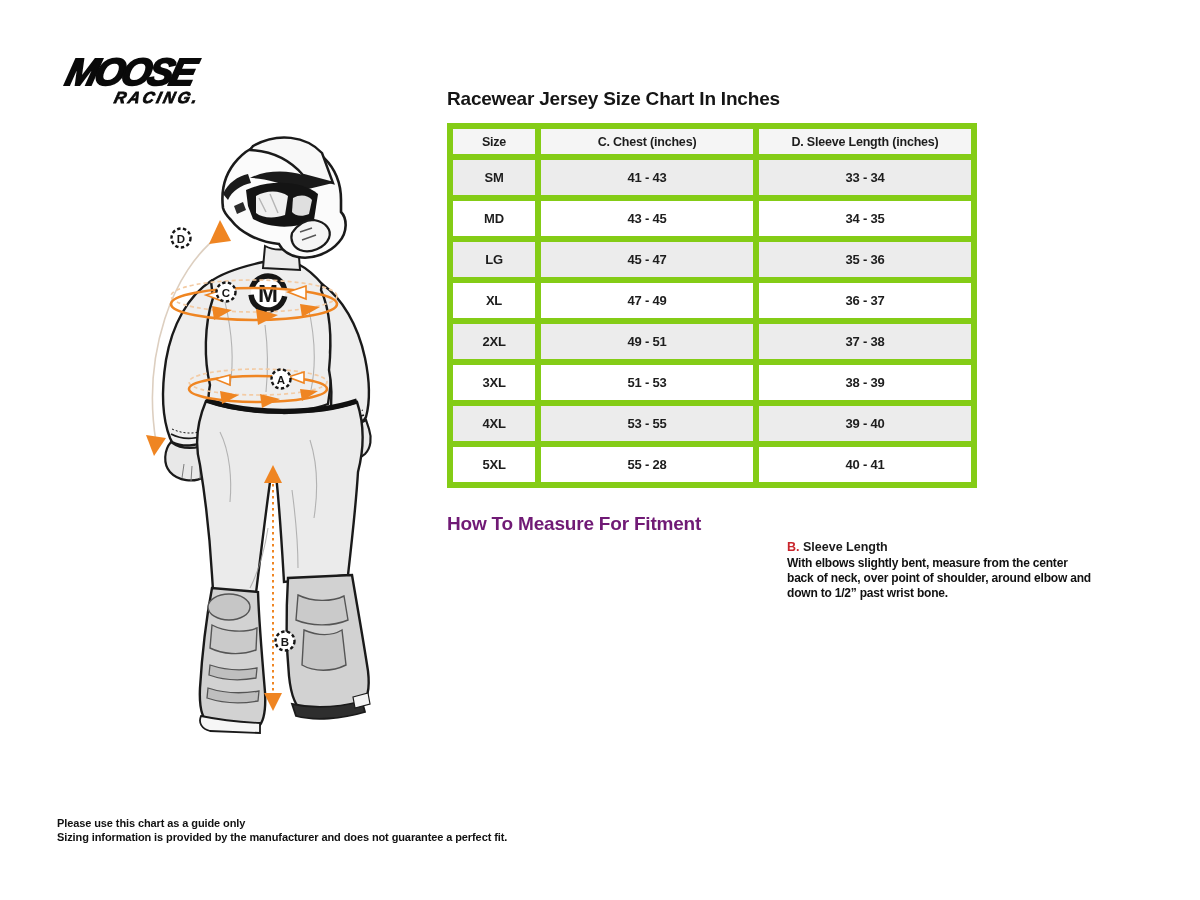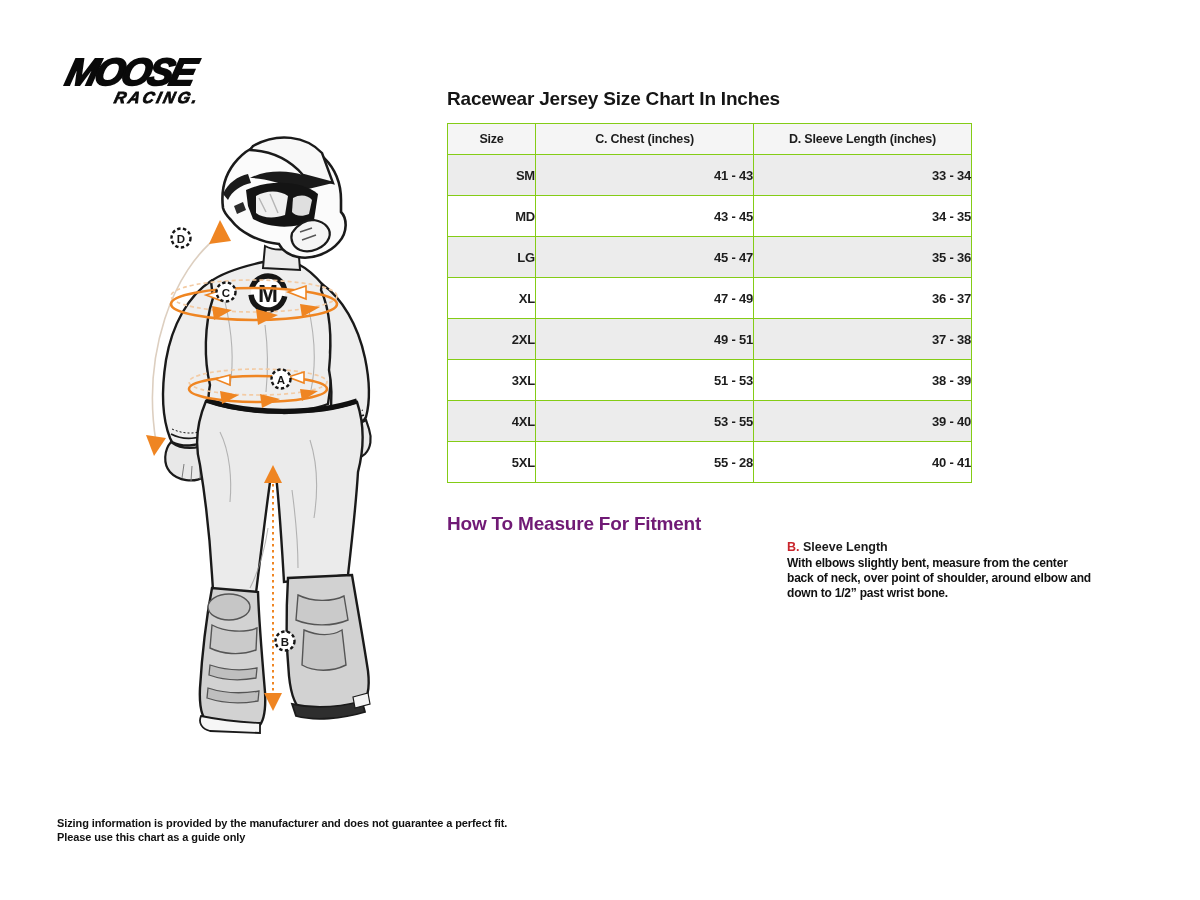--- a/index.html
+++ b/index.html
@@ -22,7 +22,7 @@
     border-collapse:collapse; table-layout:fixed;
   }
   .size-table th, .size-table td {
-    border:1px solid #84cc16; text-align:center; vertical-align:middle;
+    border:6px solid #84cc16; text-align:center; vertical-align:middle;
     color:#1d1d1d; letter-spacing:-0.2px;
   }
   .size-table th { height:31px; font-size:12.5px; font-weight:bold; background:#f5f5f5; }

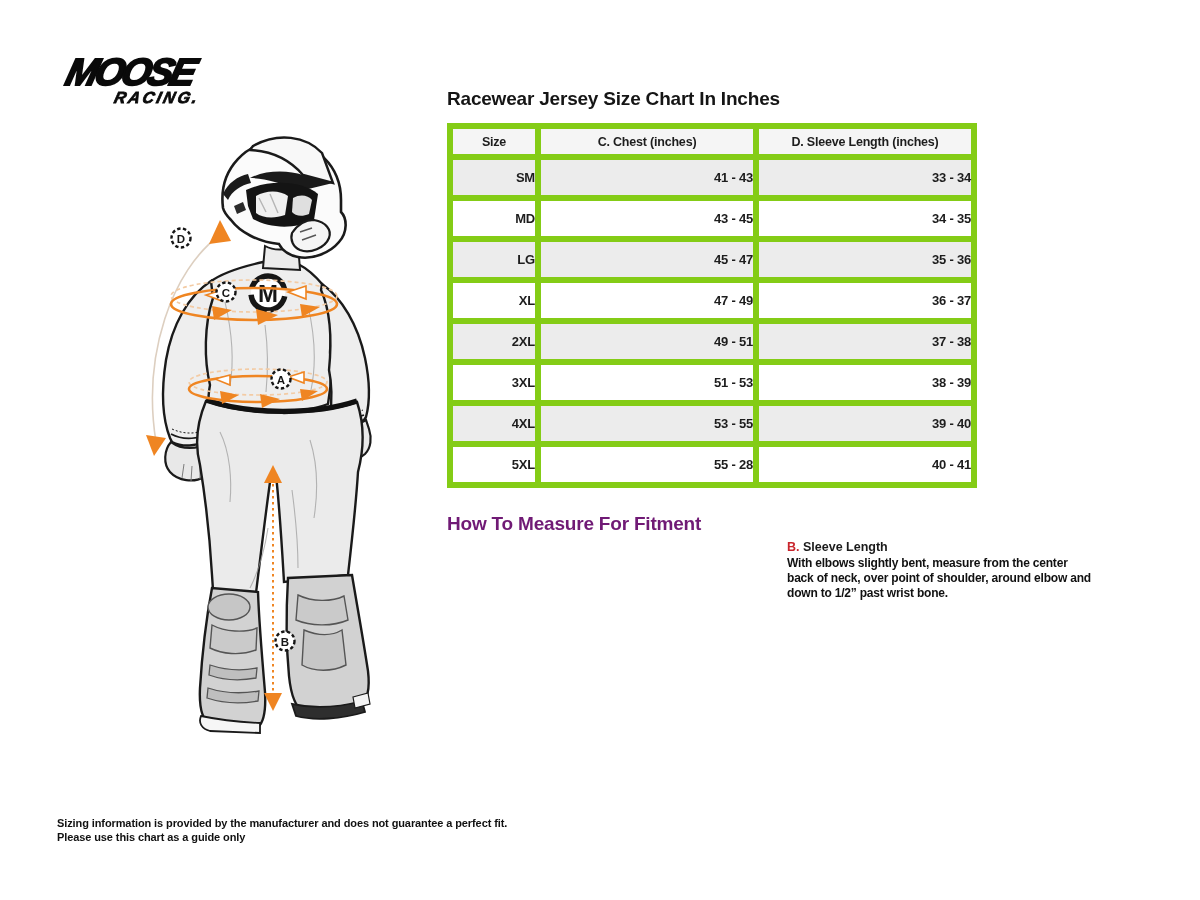--- a/index.html
+++ b/index.html
@@ -26,7 +26,7 @@
     color:#1d1d1d; letter-spacing:-0.2px;
   }
   .size-table th { height:31px; font-size:12.5px; font-weight:bold; background:#f5f5f5; }
-  .size-table td { height:41px; font-size:13px; font-weight:bold; background:#ffffff;text-align:right; }
+  .size-table td { height:41px; font-size:13px; font-weight:bold; background:#ffffff; }
   .size-table tr.alt td { background:#ececec; }
   
   .measure-heading {

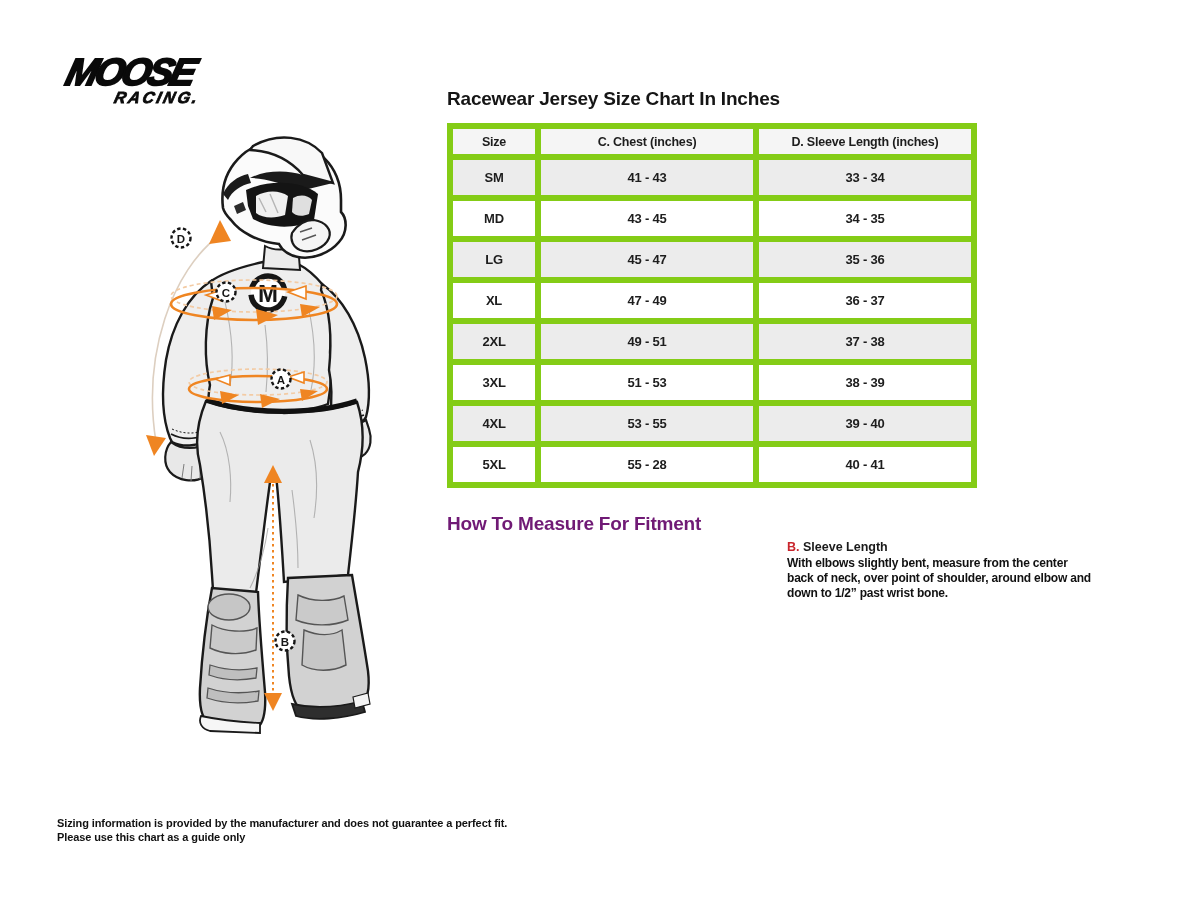--- a/index.html
+++ b/index.html
@@ -280,8 +280,8 @@
 
 
   <div class="footer">
+    <div>Please use this chart as a guide only</div>
     <div>Sizing information is provided by the manufacturer and does not guarantee a perfect fit.</div>
-    <div>Please use this chart as a guide only</div>
   </div>
 
 </div>

